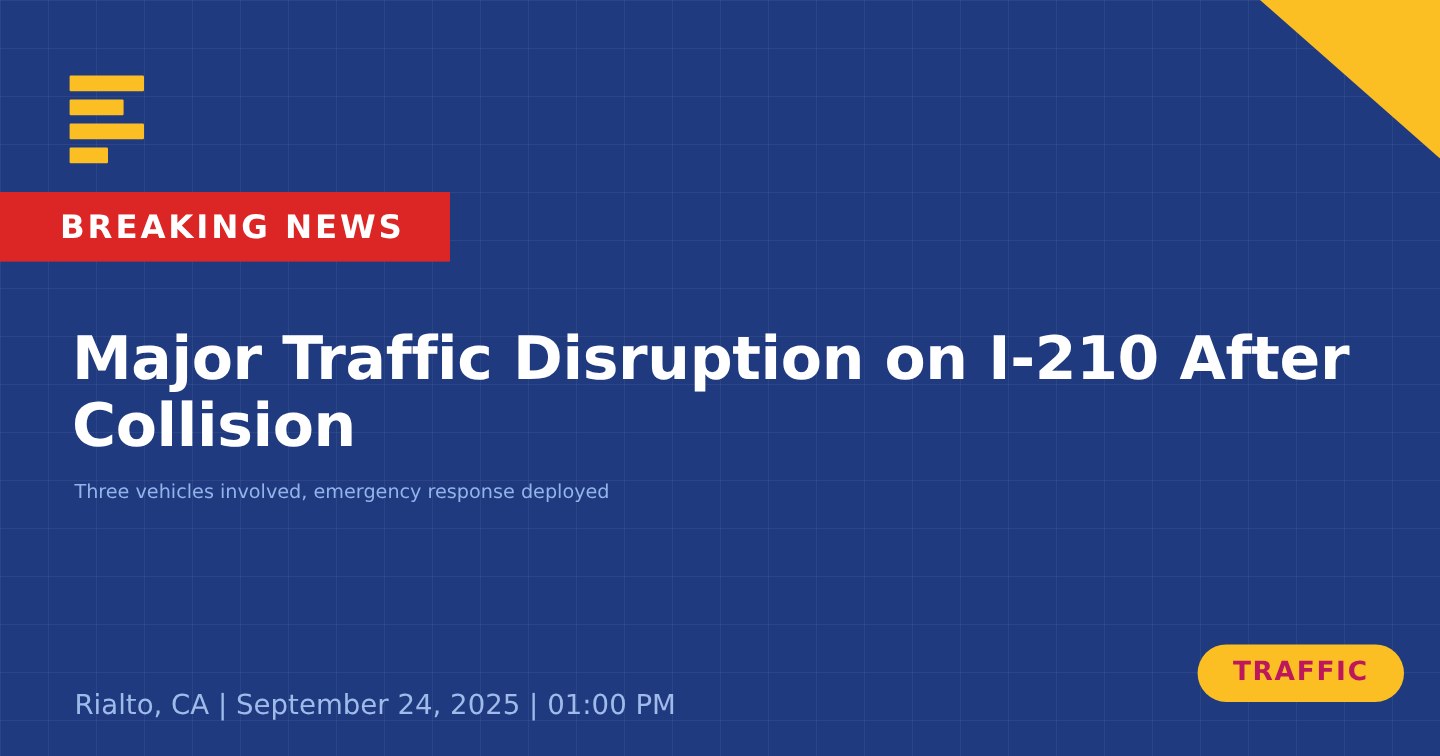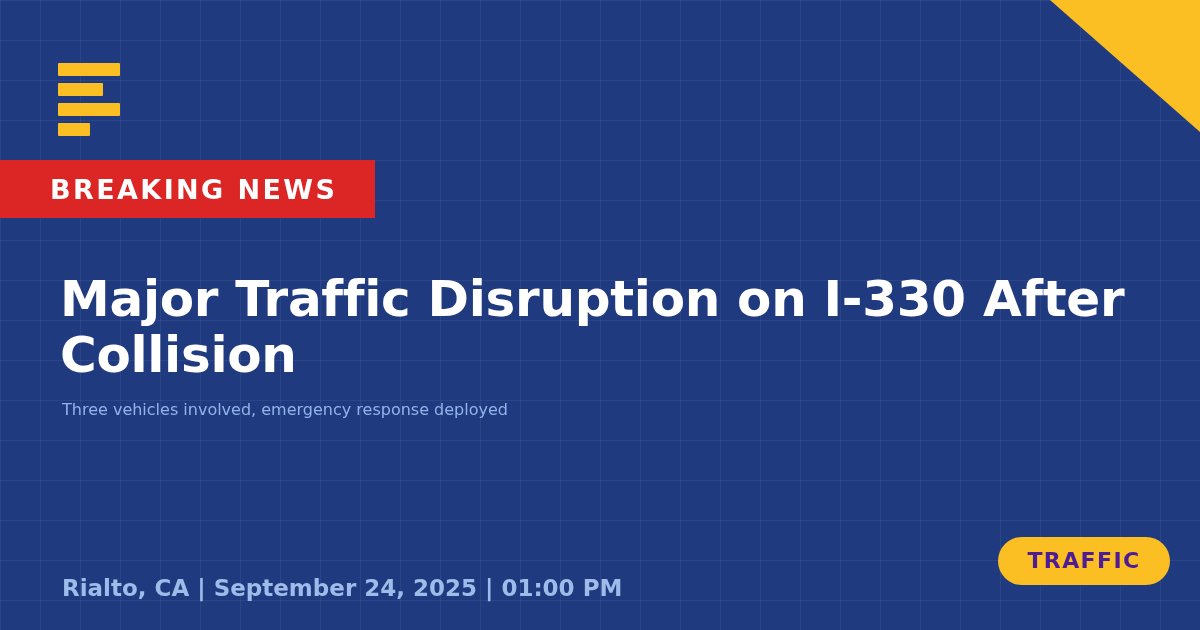--- a/index.html
+++ b/index.html
@@ -156,7 +156,7 @@
     <span id="breaking-badge-label">BREAKING NEWS</span>
   </div>
 
-  <h1 id="headline">Major Traffic Disruption on I-330 After Collision</h1>
+  <h1 id="headline">Major Traffic Disruption on I-210 After Collision</h1>
 
   <p id="subtitle">Three vehicles involved, emergency response deployed</p>
 

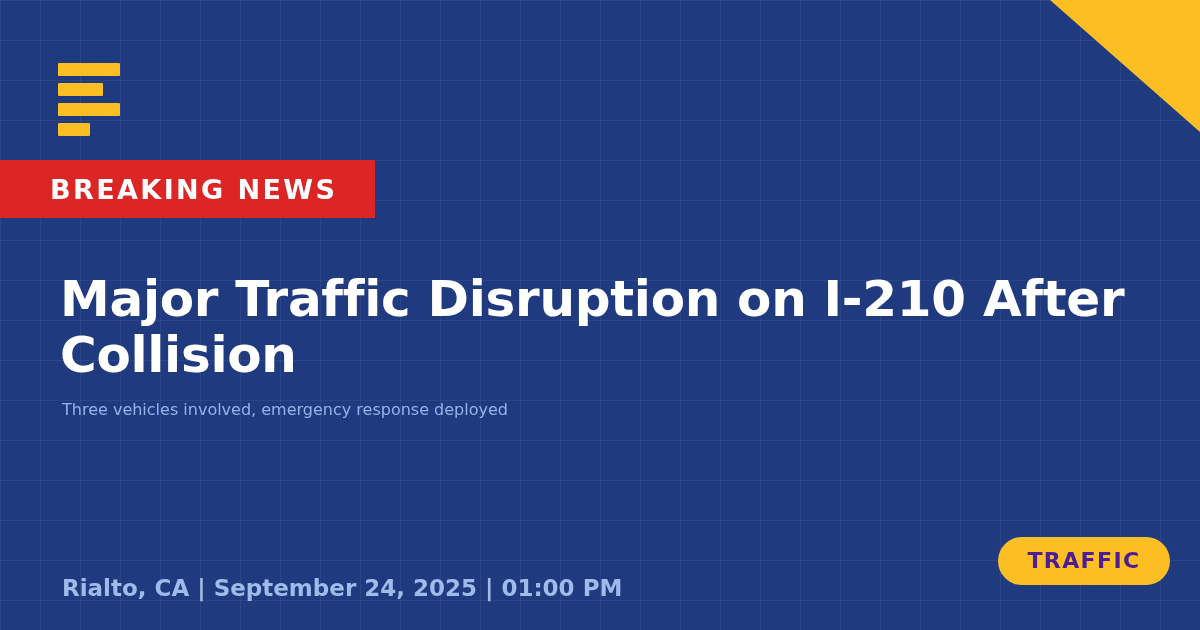--- a/index.html
+++ b/index.html
@@ -130,7 +130,7 @@
     padding: 0 26px;
   }
   #category-pill-label {
-    color: #4c1d95;
+    color: #be185d;
     font-size: 22px;
     font-weight: bold;
     letter-spacing: 1.4px;

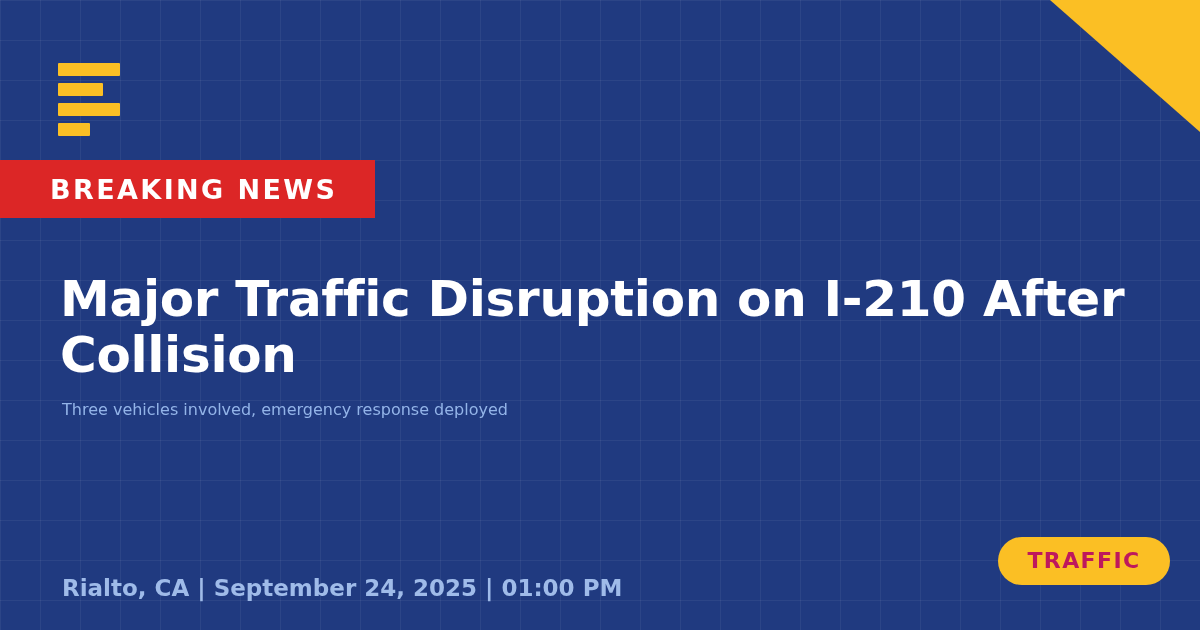--- a/index.html
+++ b/index.html
@@ -109,7 +109,7 @@
     top: 575px;
     color: #9fbbe9;
     font-size: 23px;
-    font-weight: bold;
+    font-weight: normal;
     line-height: 1.2;
     white-space: nowrap;
   }

